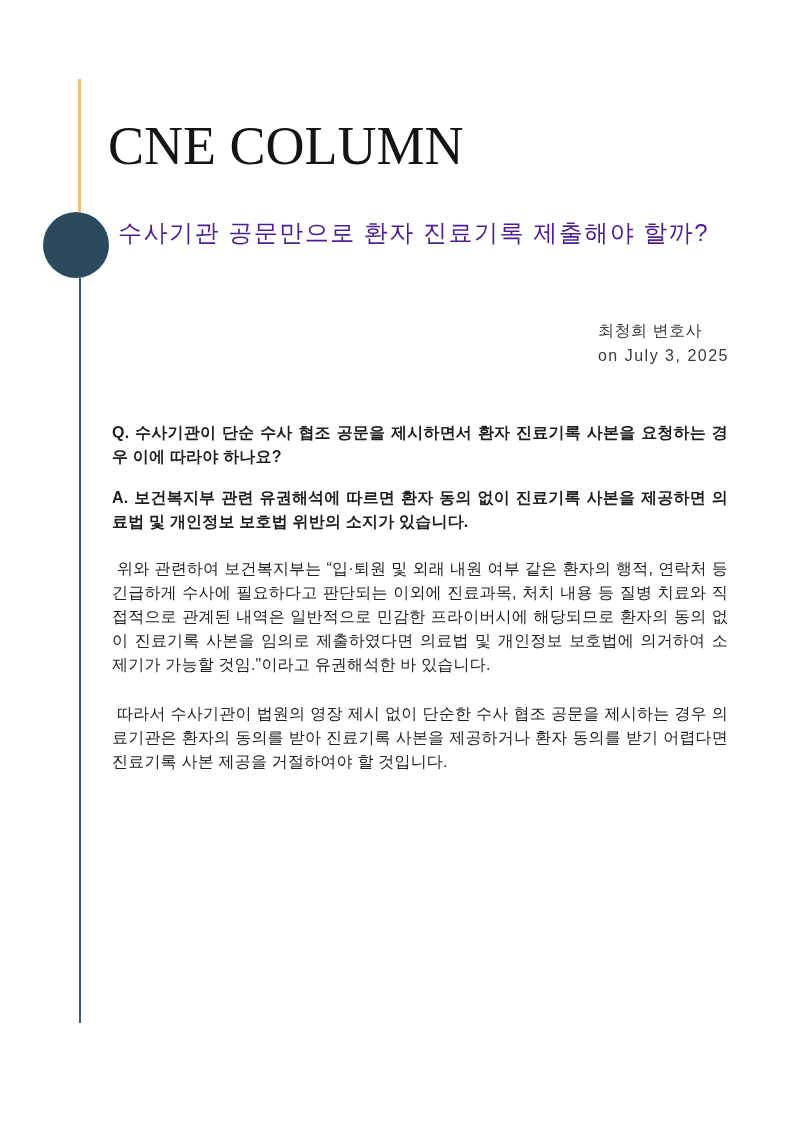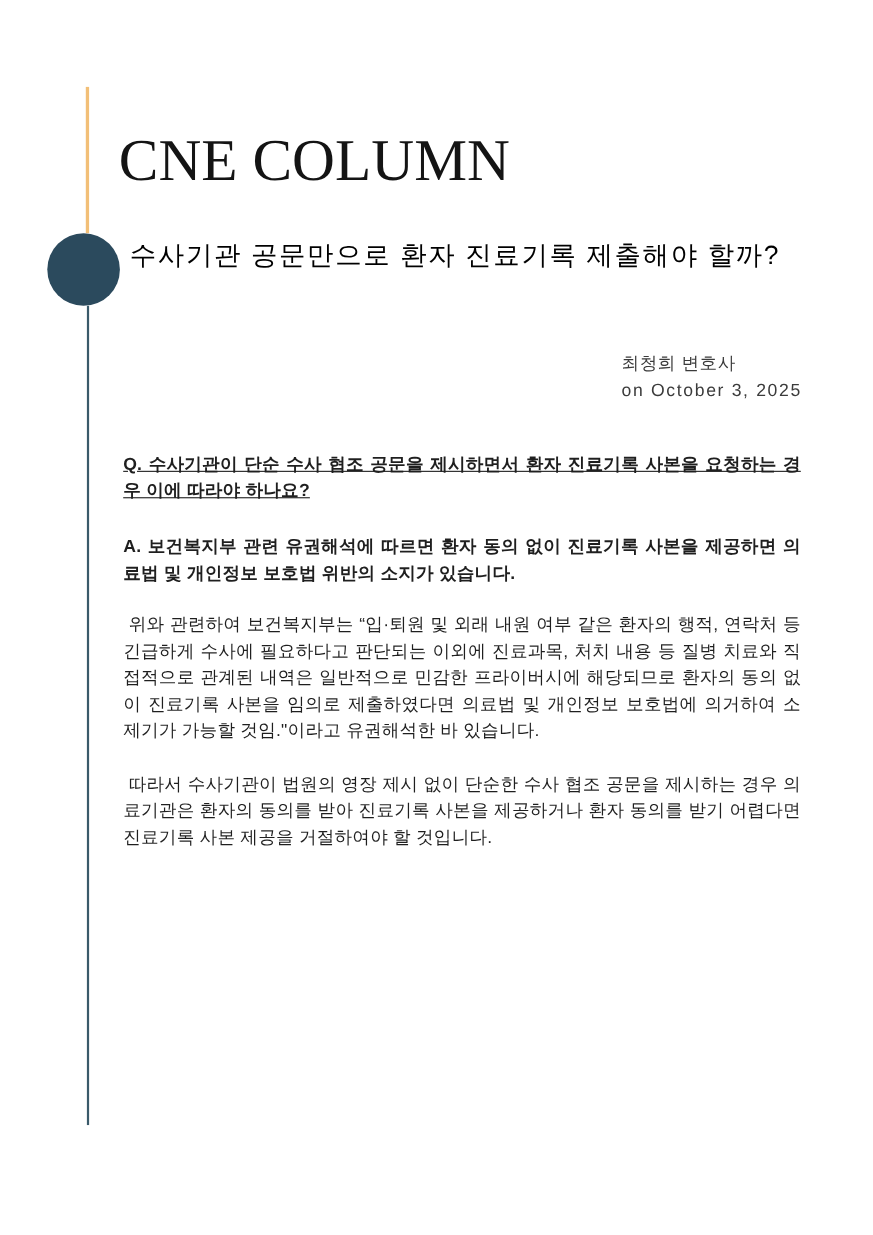--- a/index.html
+++ b/index.html
@@ -54,7 +54,7 @@
     font-size: 24px;
     line-height: 30px;
     font-weight: 400;
-    color: #000000;
+    color: #4c1d95;
     letter-spacing: 1.5px;
     white-space: nowrap;
   }

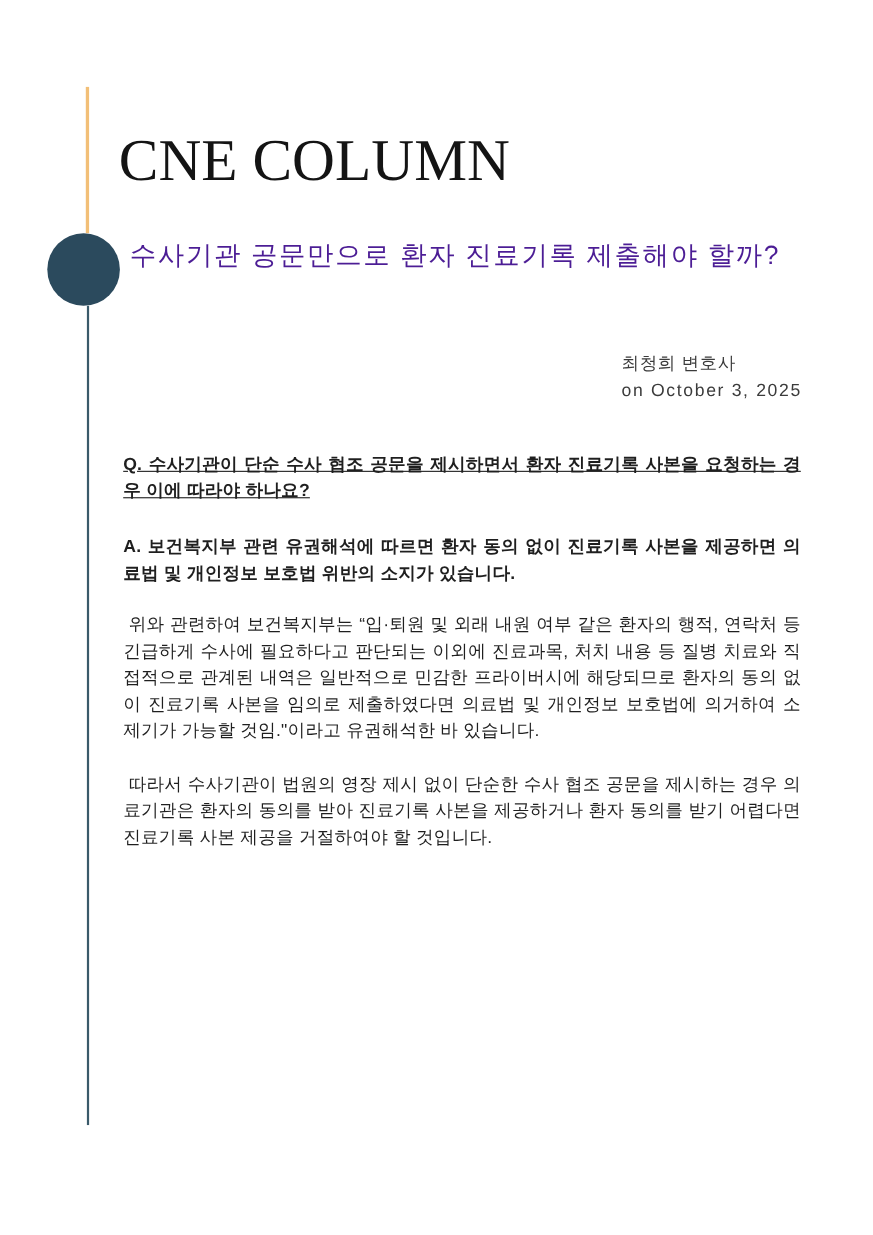--- a/index.html
+++ b/index.html
@@ -115,7 +115,7 @@
 
   <div class="byline">
     <div class="author">최청희 변호사</div>
-    <div class="date-line">on October 3, 2025</div>
+    <div class="date-line">on July 3, 2025</div>
   </div>
 
   <p class="para bold q-block">Q. 수사기관이 단순 수사 협조 공문을 제시하면서 환자 진료기록 사본을 요청하는 경우 이에 따라야 하나요?</p>

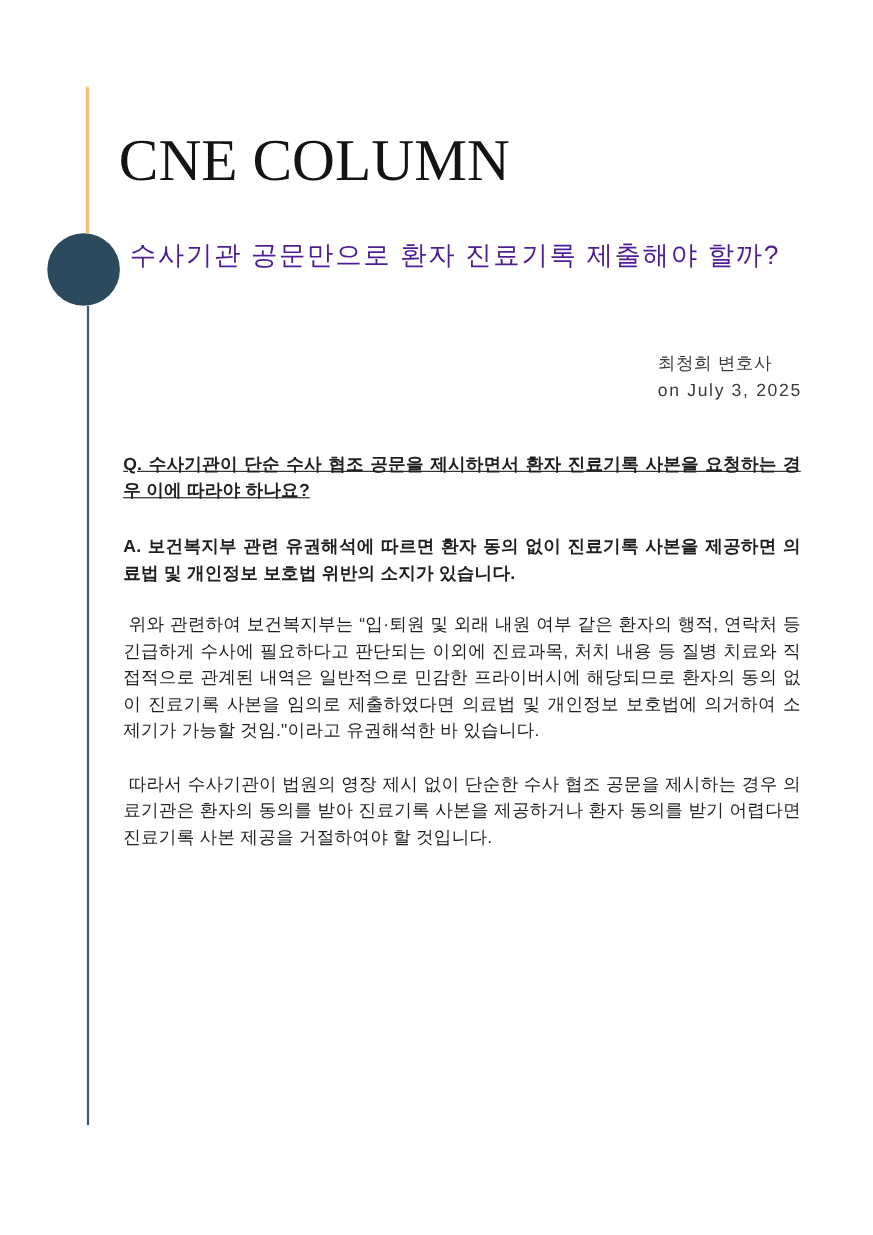--- a/index.html
+++ b/index.html
@@ -86,7 +86,7 @@
   }
   .para.bold { font-weight: 700; }
   .para.indented { text-indent: 5px; }
-  .q-block  { top: 411px; text-decoration: underline; }
+  .q-block  { top: 421px; }
   .a-block  { top: 486px; }
   .body-p1  { top: 557px; }
   .body-p2  { top: 702px; }

